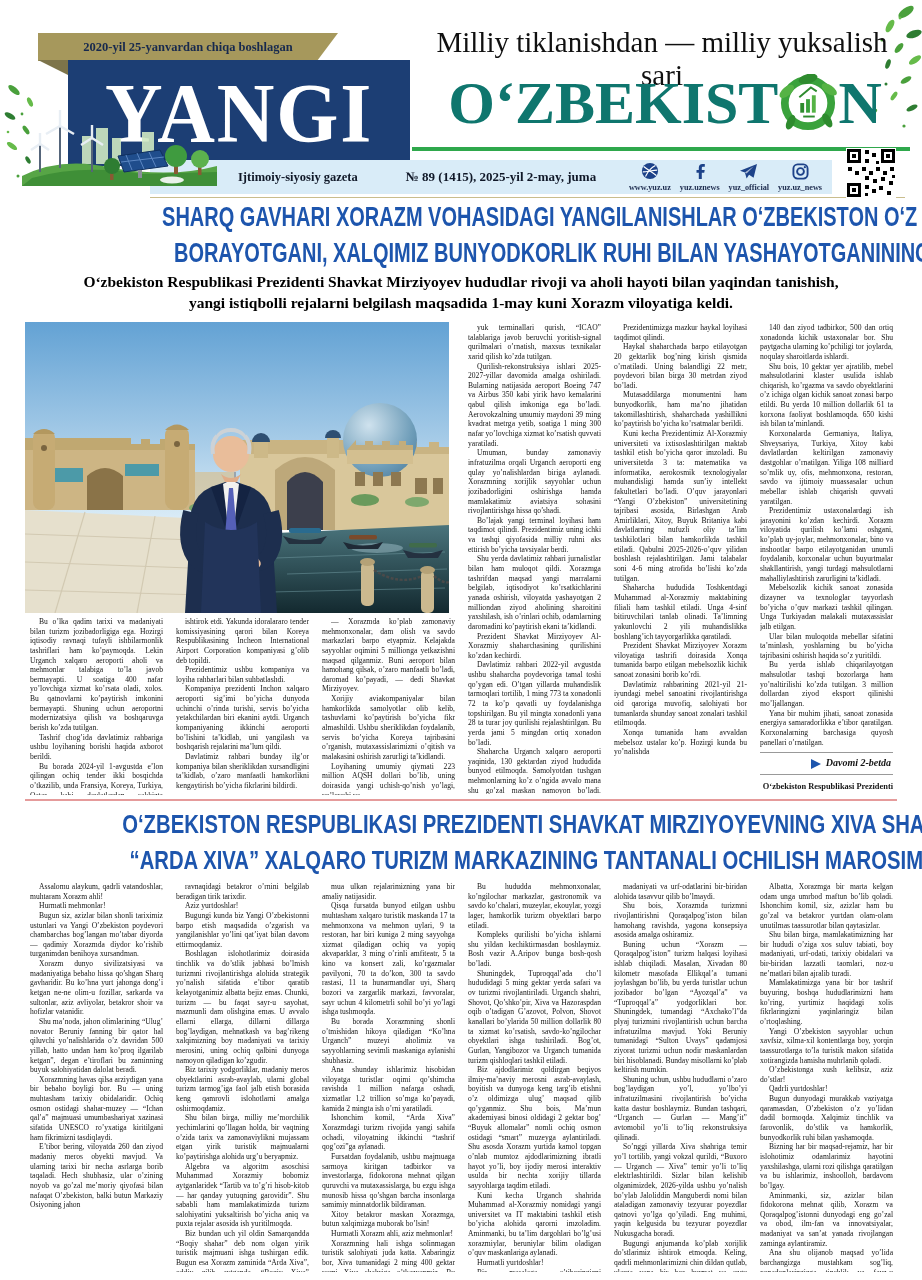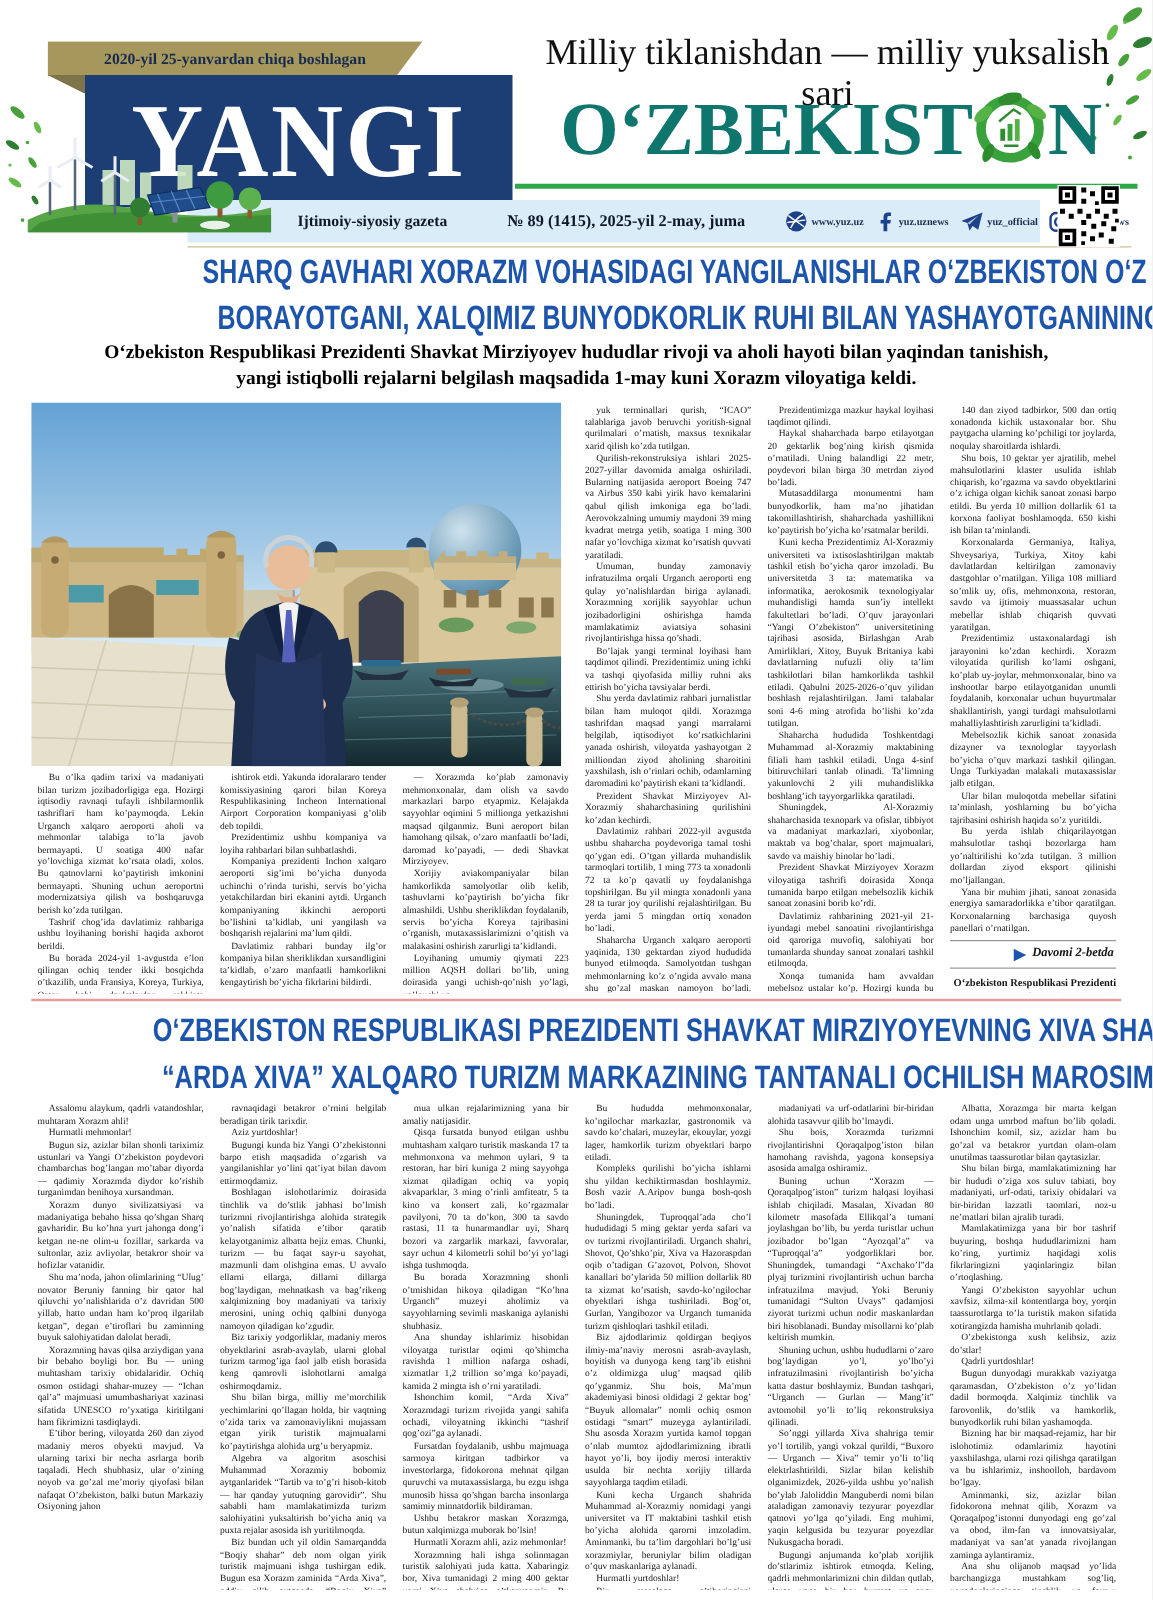--- a/index.html
+++ b/index.html
@@ -25,7 +25,7 @@
   .gaz{font-weight:bold;font-size:12.5px;color:#101828;white-space:nowrap;}
   .issue{font-weight:bold;font-size:13px;color:#101828;white-space:nowrap;margin-left:16px;}
   .socials{display:flex;align-items:center;gap:9px;margin-left:auto;}
-  .social{display:flex;align-items:center;gap:3px;}
+  .social{display:flex;align-items:center;gap:3px;flex-direction:column;}
   .social .lbl{font-weight:bold;font-size:8.2px;color:#1d2b4e;white-space:nowrap;}
   .qr{position:absolute;left:845px;top:148px;width:52px;height:50px;}
   .deco{position:absolute;}

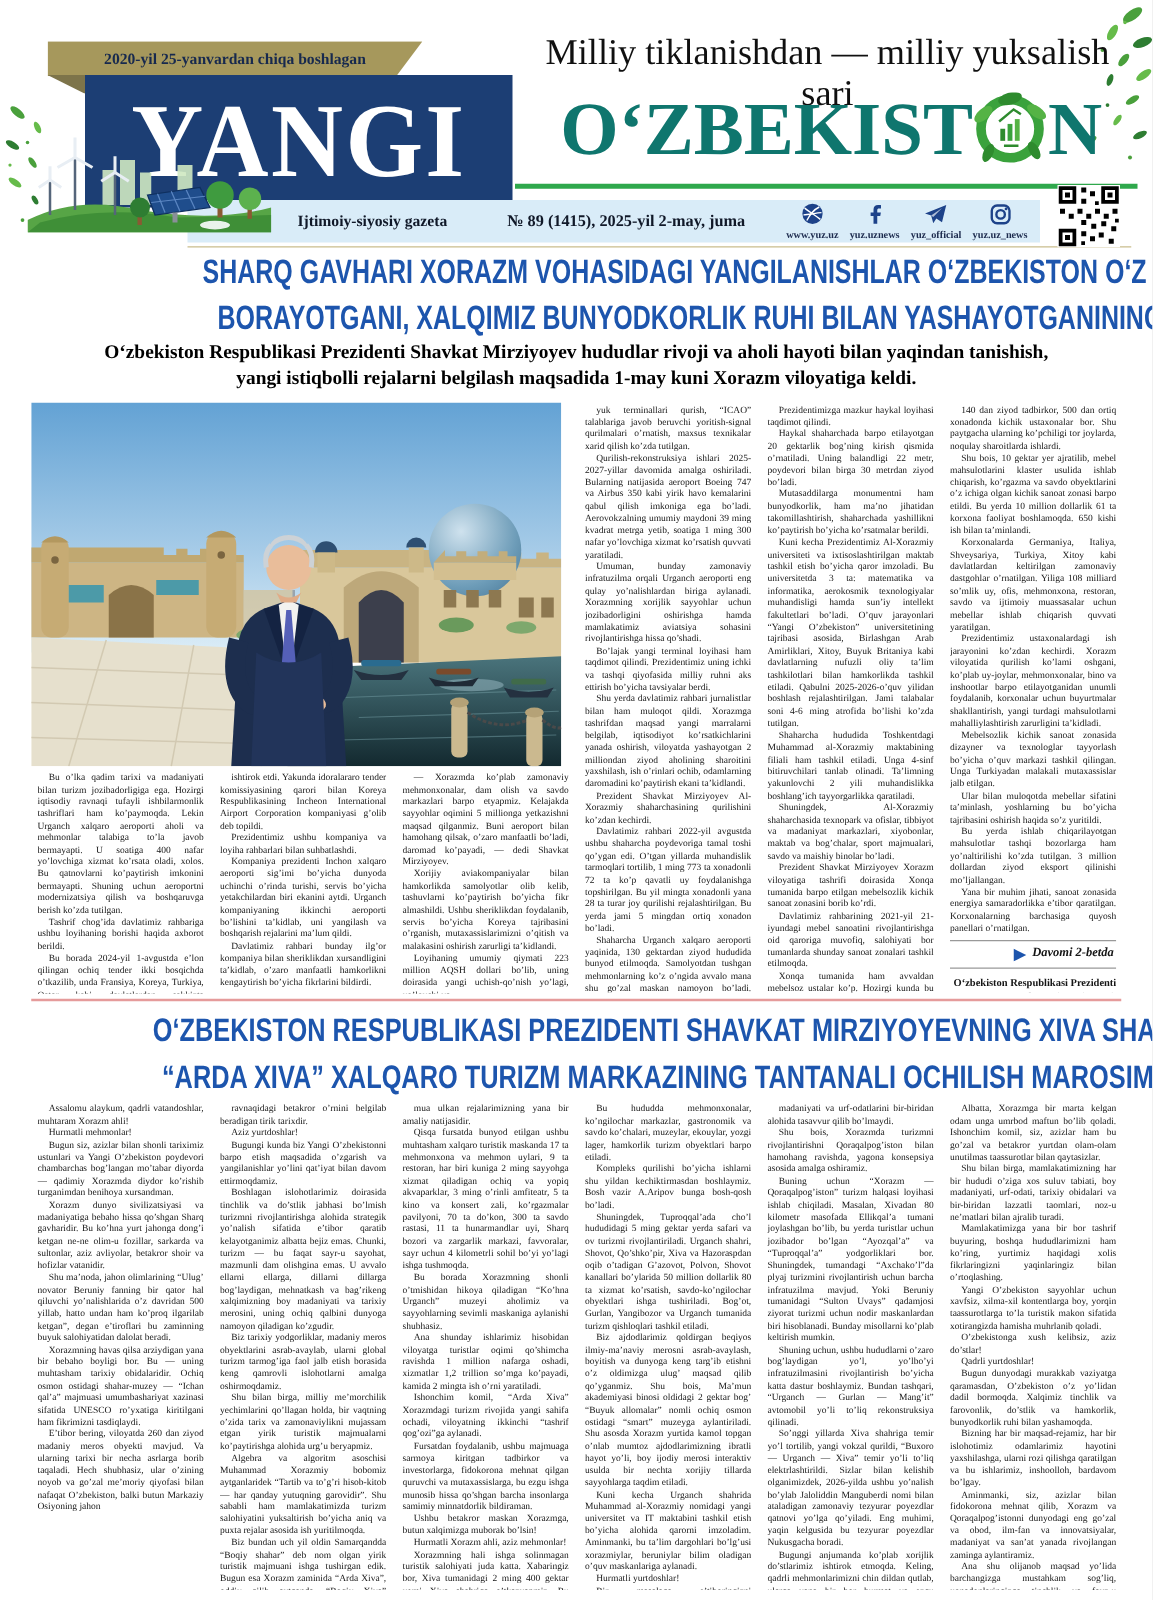--- a/index.html
+++ b/index.html
@@ -420,7 +420,6 @@
       <p>Mutasaddilarga monumentni ham bunyodkorlik, ham ma’no jihatidan takomillashtirish, shaharchada yashillikni ko’paytirish bo’yicha ko’rsatmalar berildi.</p>
       <p>Kuni kecha Prezidentimiz Al-Xorazmiy universiteti va ixtisoslashtirilgan maktab tashkil etish bo’yicha qaror imzoladi. Bu universitetda 3 ta: matematika va informatika, aerokosmik texnologiyalar muhandisligi hamda sun’iy intellekt fakultetlari bo’ladi. O’quv jarayonlari “Yangi O’zbekiston” universitetining tajribasi asosida, Birlashgan Arab Amirliklari, Xitoy, Buyuk Britaniya kabi davlatlarning nufuzli oliy ta’lim tashkilotlari bilan hamkorlikda tashkil etiladi. Qabulni 2025-2026-o’quv yilidan boshlash rejalashtirilgan. Jami talabalar soni 4-6 ming atrofida bo’lishi ko’zda tutilgan.</p>
       <p>Shaharcha hududida Toshkentdagi Muhammad al-Xorazmiy maktabining filiali ham tashkil etiladi. Unga 4-sinf bitiruvchilari tanlab olinadi. Ta’limning yakunlovchi 2 yili muhandislikka boshlang’ich tayyorgarlikka qaratiladi.</p>
-      <p>Shuningdek, Al-Xorazmiy shaharchasida texnopark va ofislar, tibbiyot va madaniyat markazlari, xiyobonlar, maktab va bog’chalar, sport majmualari, savdo va maishiy binolar bo’ladi.</p>
       <p>Prezident Shavkat Mirziyoyev Xorazm viloyatiga tashrifi doirasida Xonqa tumanida barpo etilgan mebelsozlik kichik sanoat zonasini borib ko’rdi.</p>
       <p>Davlatimiz rahbarining 2021-yil 21-iyundagi mebel sanoatini rivojlantirishga oid qaroriga muvofiq, salohiyati bor tumanlarda shunday sanoat zonalari tashkil etilmoqda.</p>
       <p>Xonqa tumanida ham avvaldan mebelsoz ustalar ko’p. Hozirgi kunda bu yo’nalishda</p>

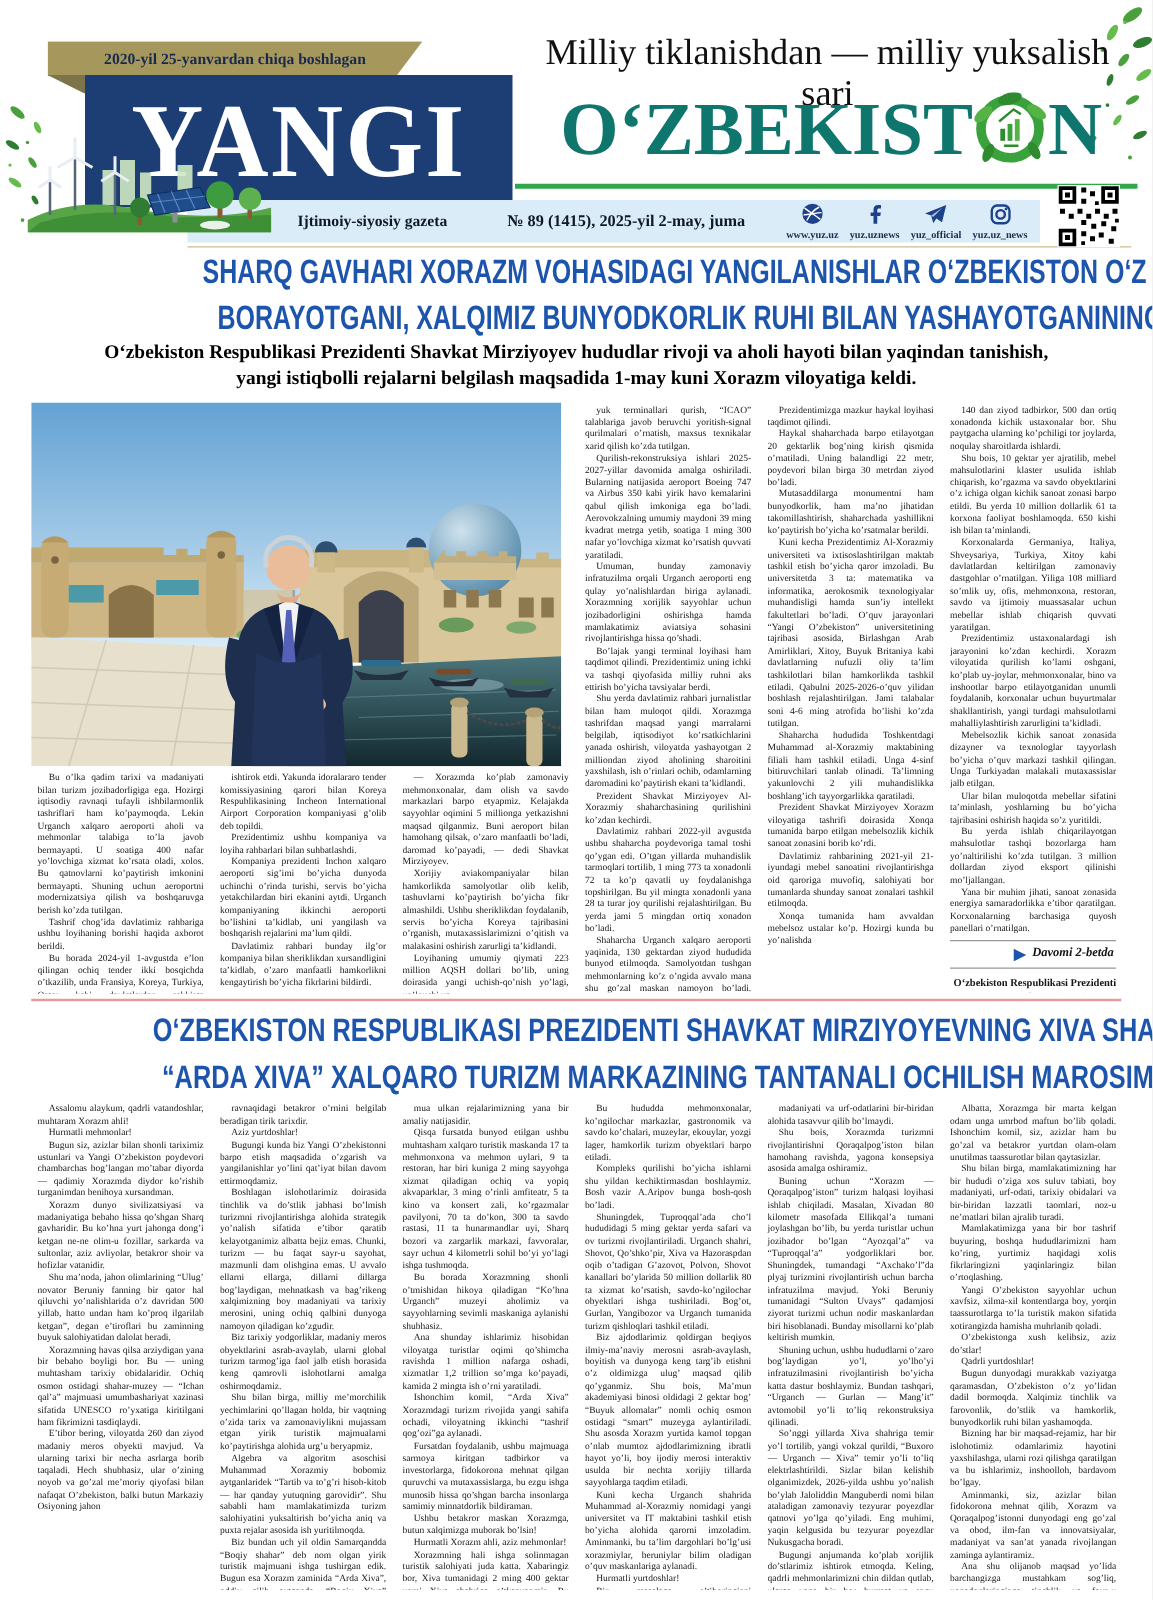--- a/index.html
+++ b/index.html
@@ -478,7 +478,7 @@
       <p>Ana shunday ishlarimiz hisobidan viloyatga turistlar oqimi qo’shimcha ravishda 1 million nafarga oshadi, xizmatlar 1,2 trillion so’mga ko’payadi, kamida 2 mingta ish o’rni yaratiladi.</p>
       <p>Ishonchim komil, “Arda Xiva” Xorazmdagi turizm rivojida yangi sahifa ochadi, viloyatning ikkinchi “tashrif qog’ozi”ga aylanadi.</p>
       <p>Fursatdan foydalanib, ushbu majmuaga sarmoya kiritgan tadbirkor va investorlarga, fidokorona mehnat qilgan quruvchi va mutaxassislarga, bu ezgu ishga munosib hissa qo’shgan barcha insonlarga samimiy minnatdorlik bildiraman.</p>
-      <p>Ushbu betakror maskan Xorazmga, butun xalqimizga muborak bo’lsin!</p>
+      <p>Xitoy betakror maskan Xorazmga, butun xalqimizga muborak bo’lsin!</p>
       <p>Hurmatli Xorazm ahli, aziz mehmonlar!</p>
       <p>Xorazmning hali ishga solinmagan turistik salohiyati juda katta. Xabaringiz bor, Xiva tumanidagi 2 ming 400 gektar yerni Xiva shahriga o’tkazyapmiz. Bu joyda “Sahro yulduzi” turistik kompleksi bunyod etiladi.</p>
     </div>

